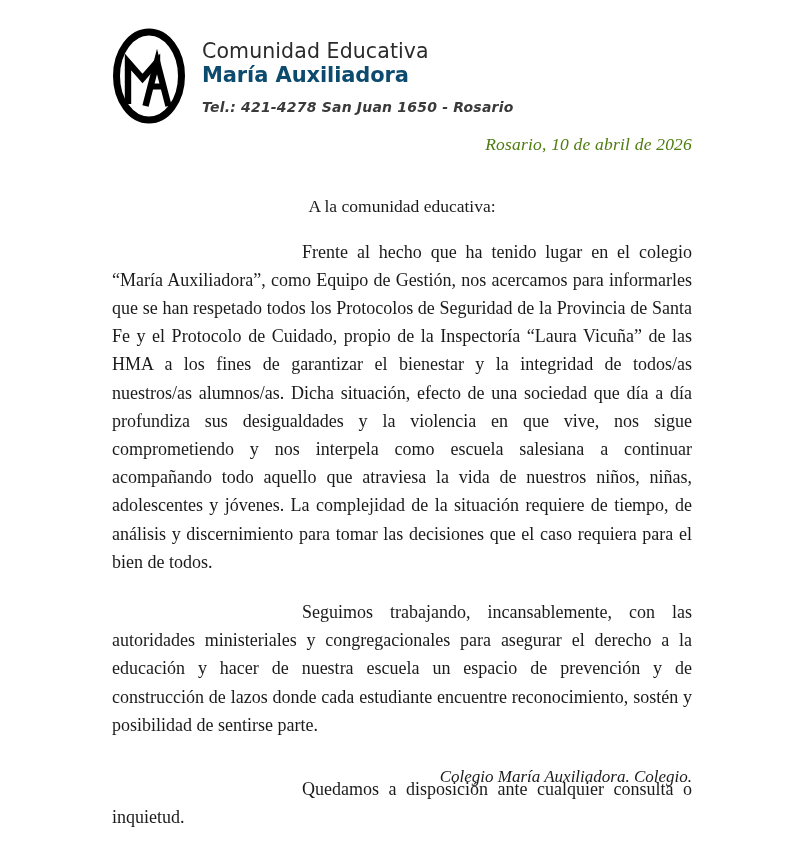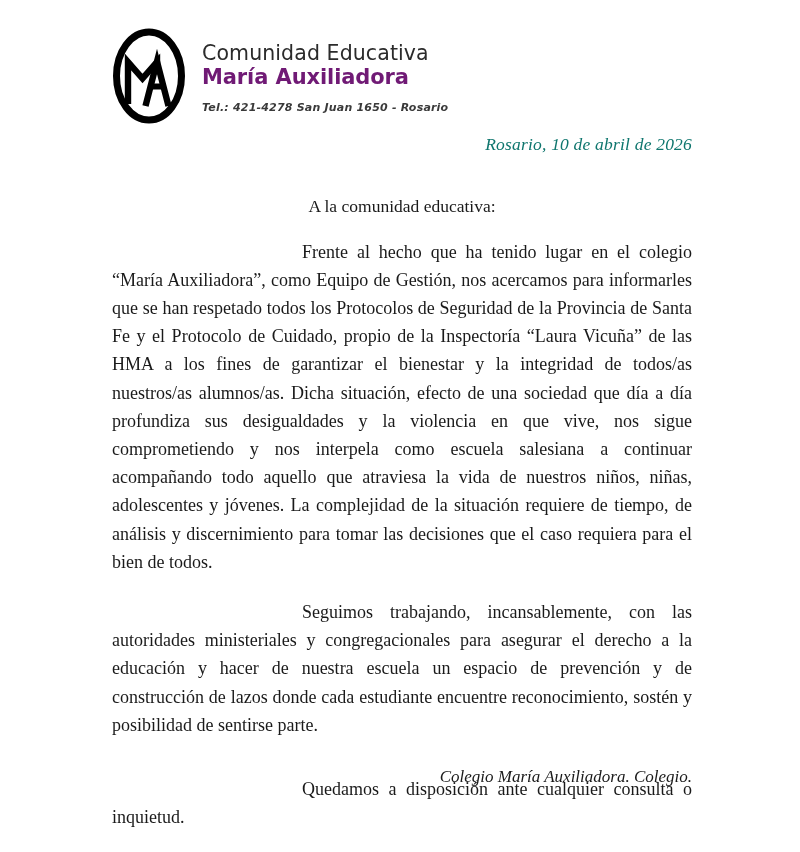--- a/index.html
+++ b/index.html
@@ -59,7 +59,7 @@
     font-size: 21px;
     font-weight: 700;
     letter-spacing: -0.1px;
-    color: #701a75;
+    color: #0c4a6e;
     white-space: nowrap;
     margin-top: 1px;
   }

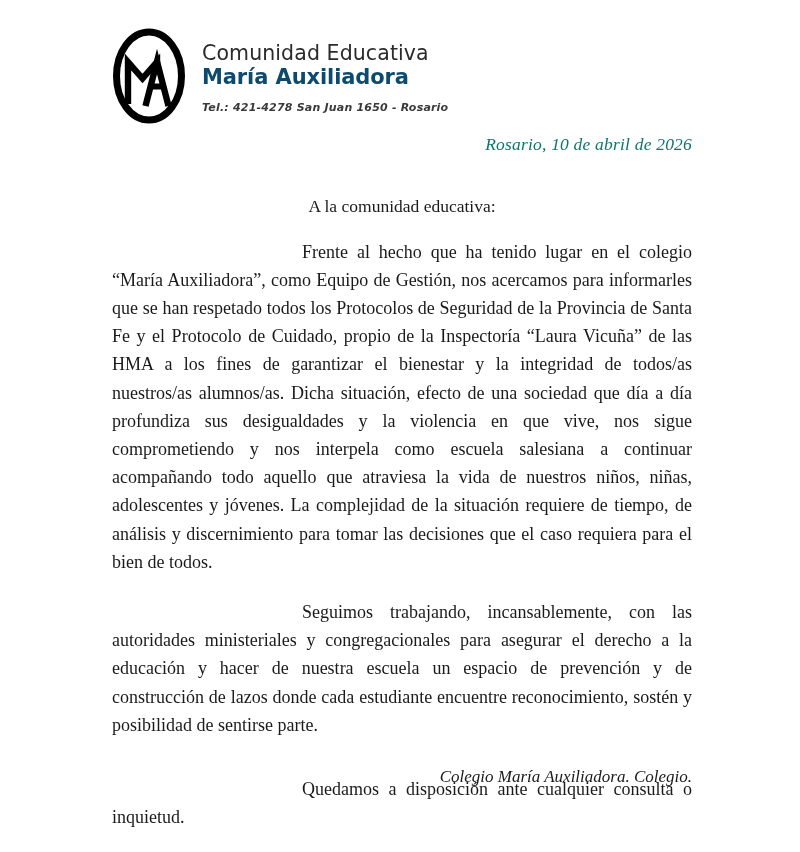--- a/index.html
+++ b/index.html
@@ -65,7 +65,7 @@
   }
   .brand-contact {
     margin-top: 12px;
-    font-size: 11px;
+    font-size: 14px;
     font-style: italic;
     font-weight: 600;
     letter-spacing: 0.2px;

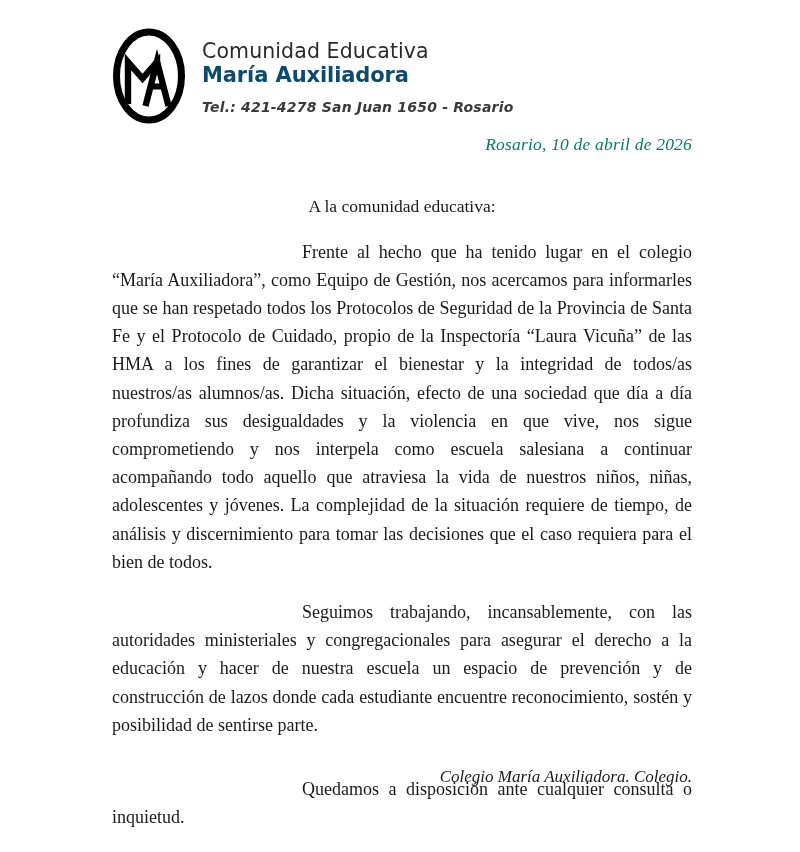--- a/index.html
+++ b/index.html
@@ -82,7 +82,7 @@
     text-align: right;
     font-style: italic;
     font-size: 17.5px;
-    color: #0f766e;
+    color: #4d7c0f;
     letter-spacing: 0.2px;
   }
 

